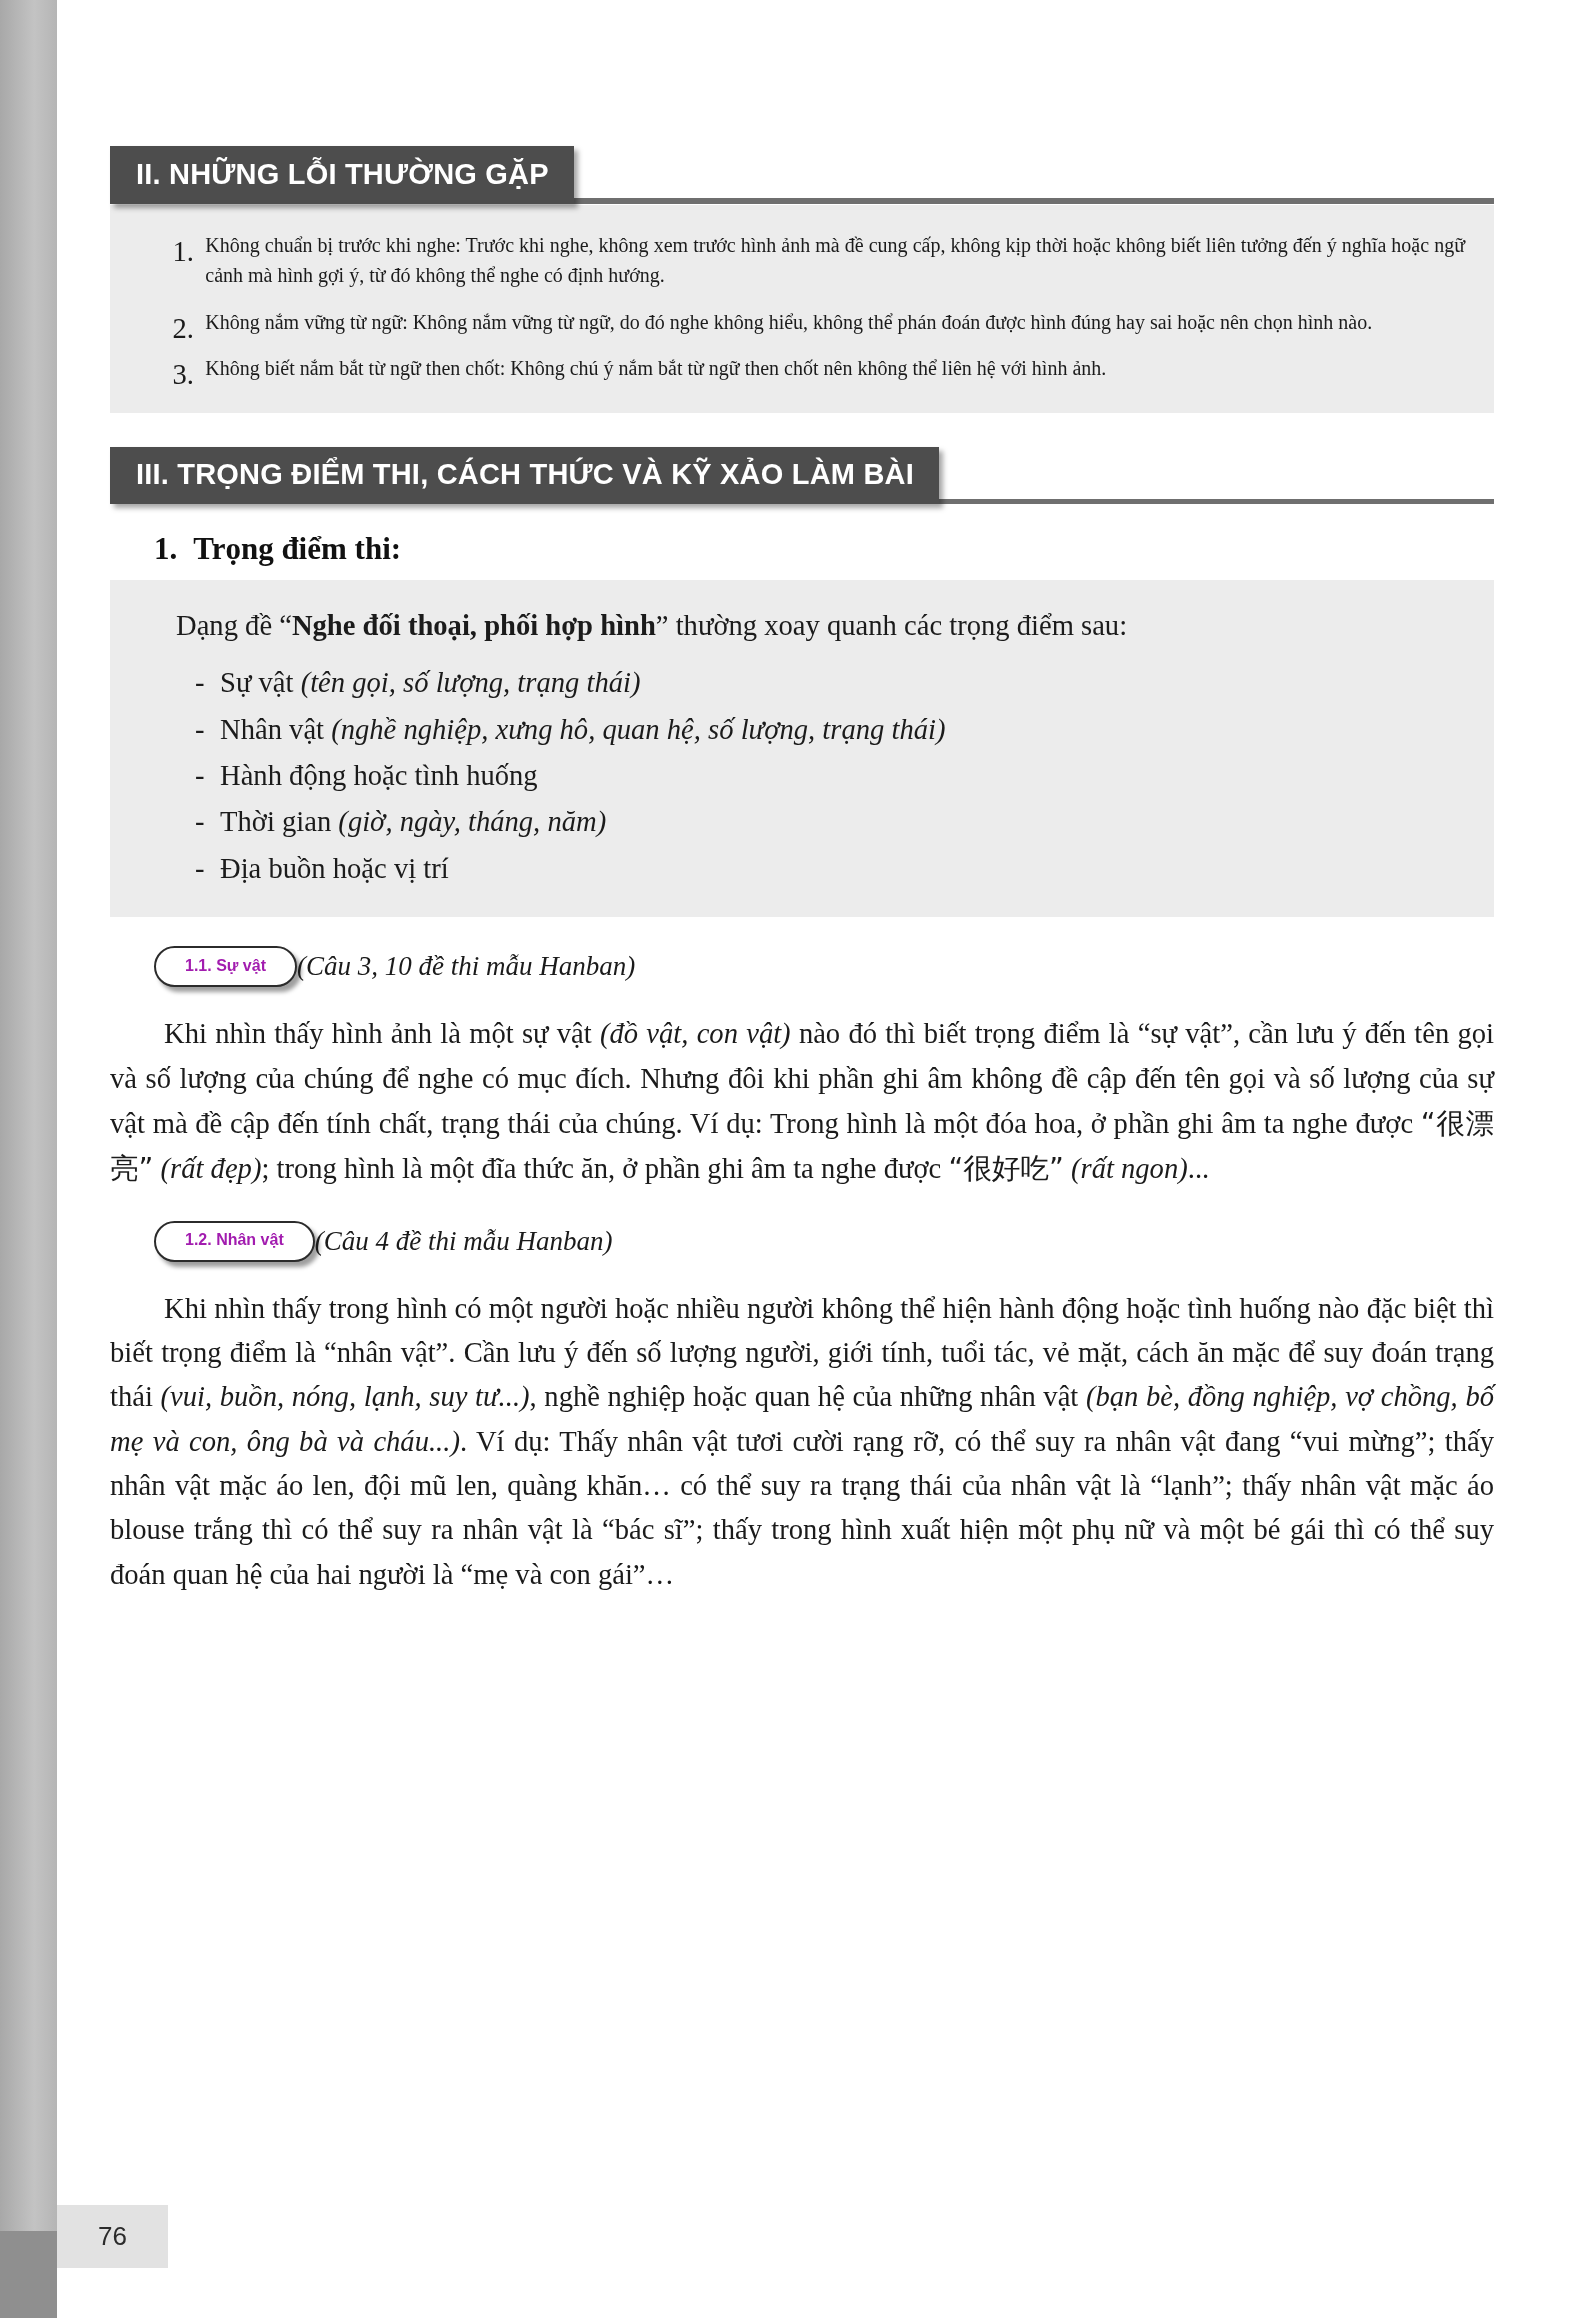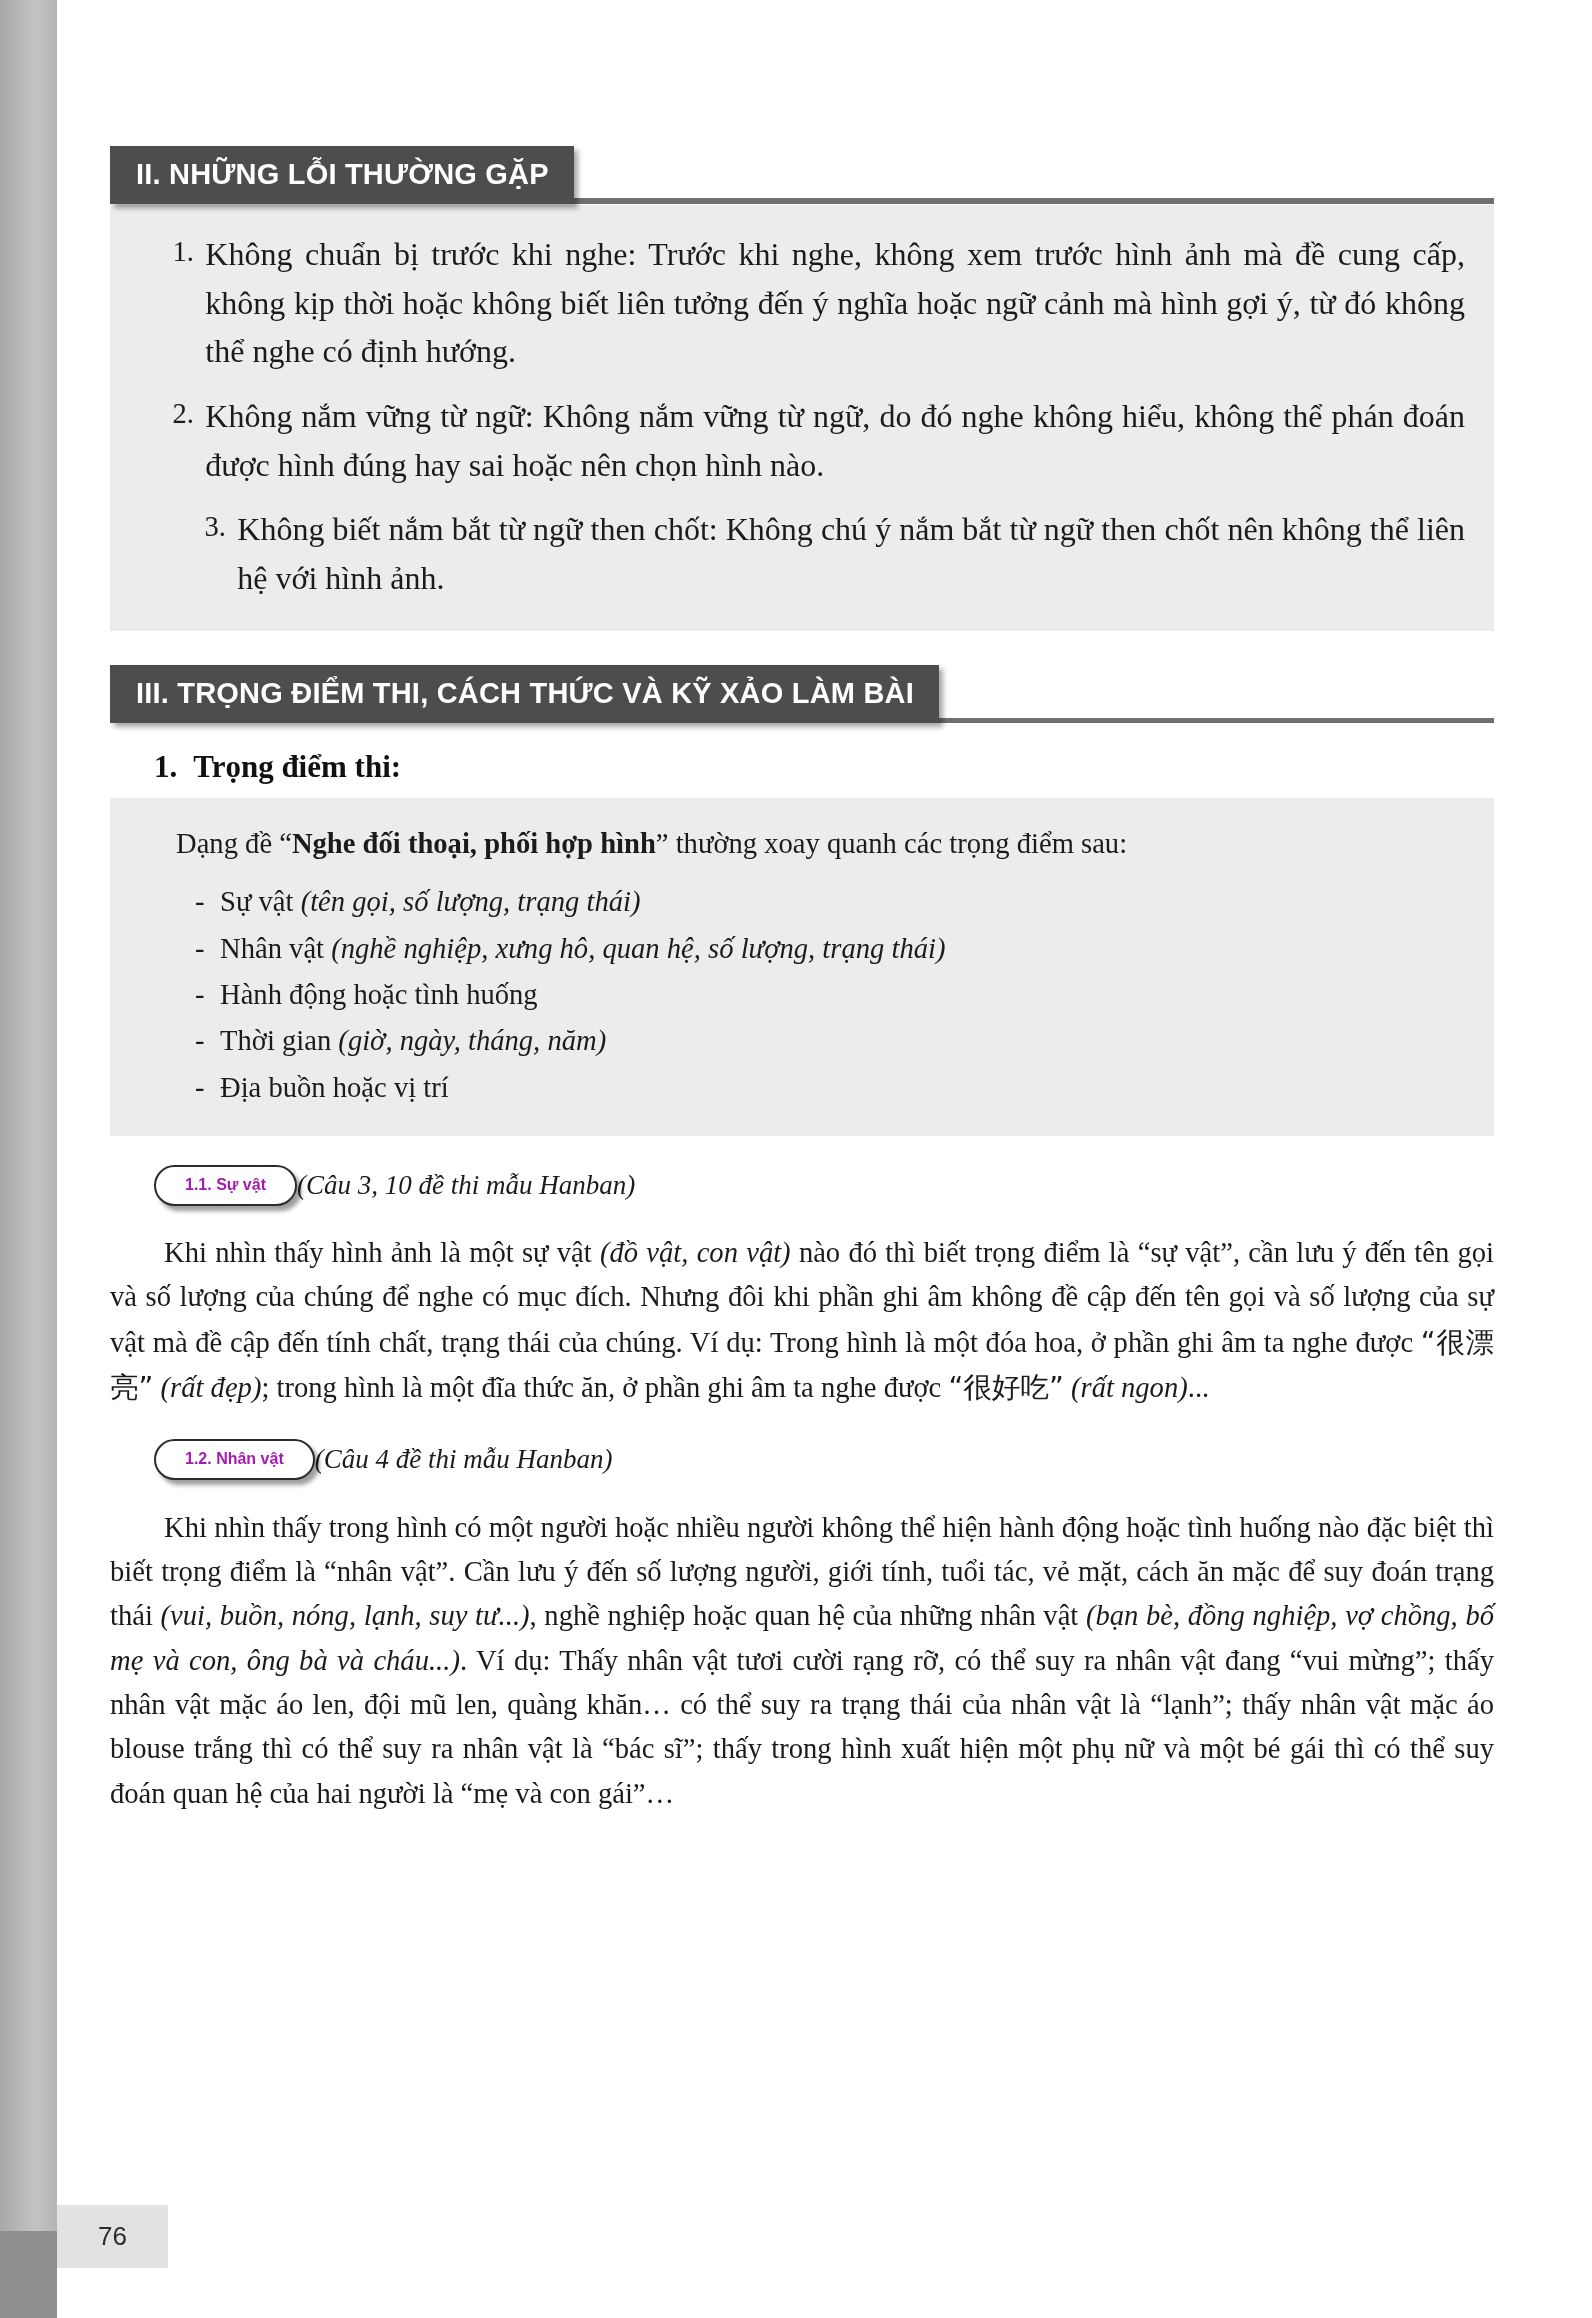--- a/index.html
+++ b/index.html
@@ -137,7 +137,7 @@
   ol.numlist li {
     counter-increment: item;
     position: relative;
-    font-size: 32px;
+    font-size: 20px;
     line-height: 1.52;
     color: #1b1b1b;
     margin-bottom: 16px;

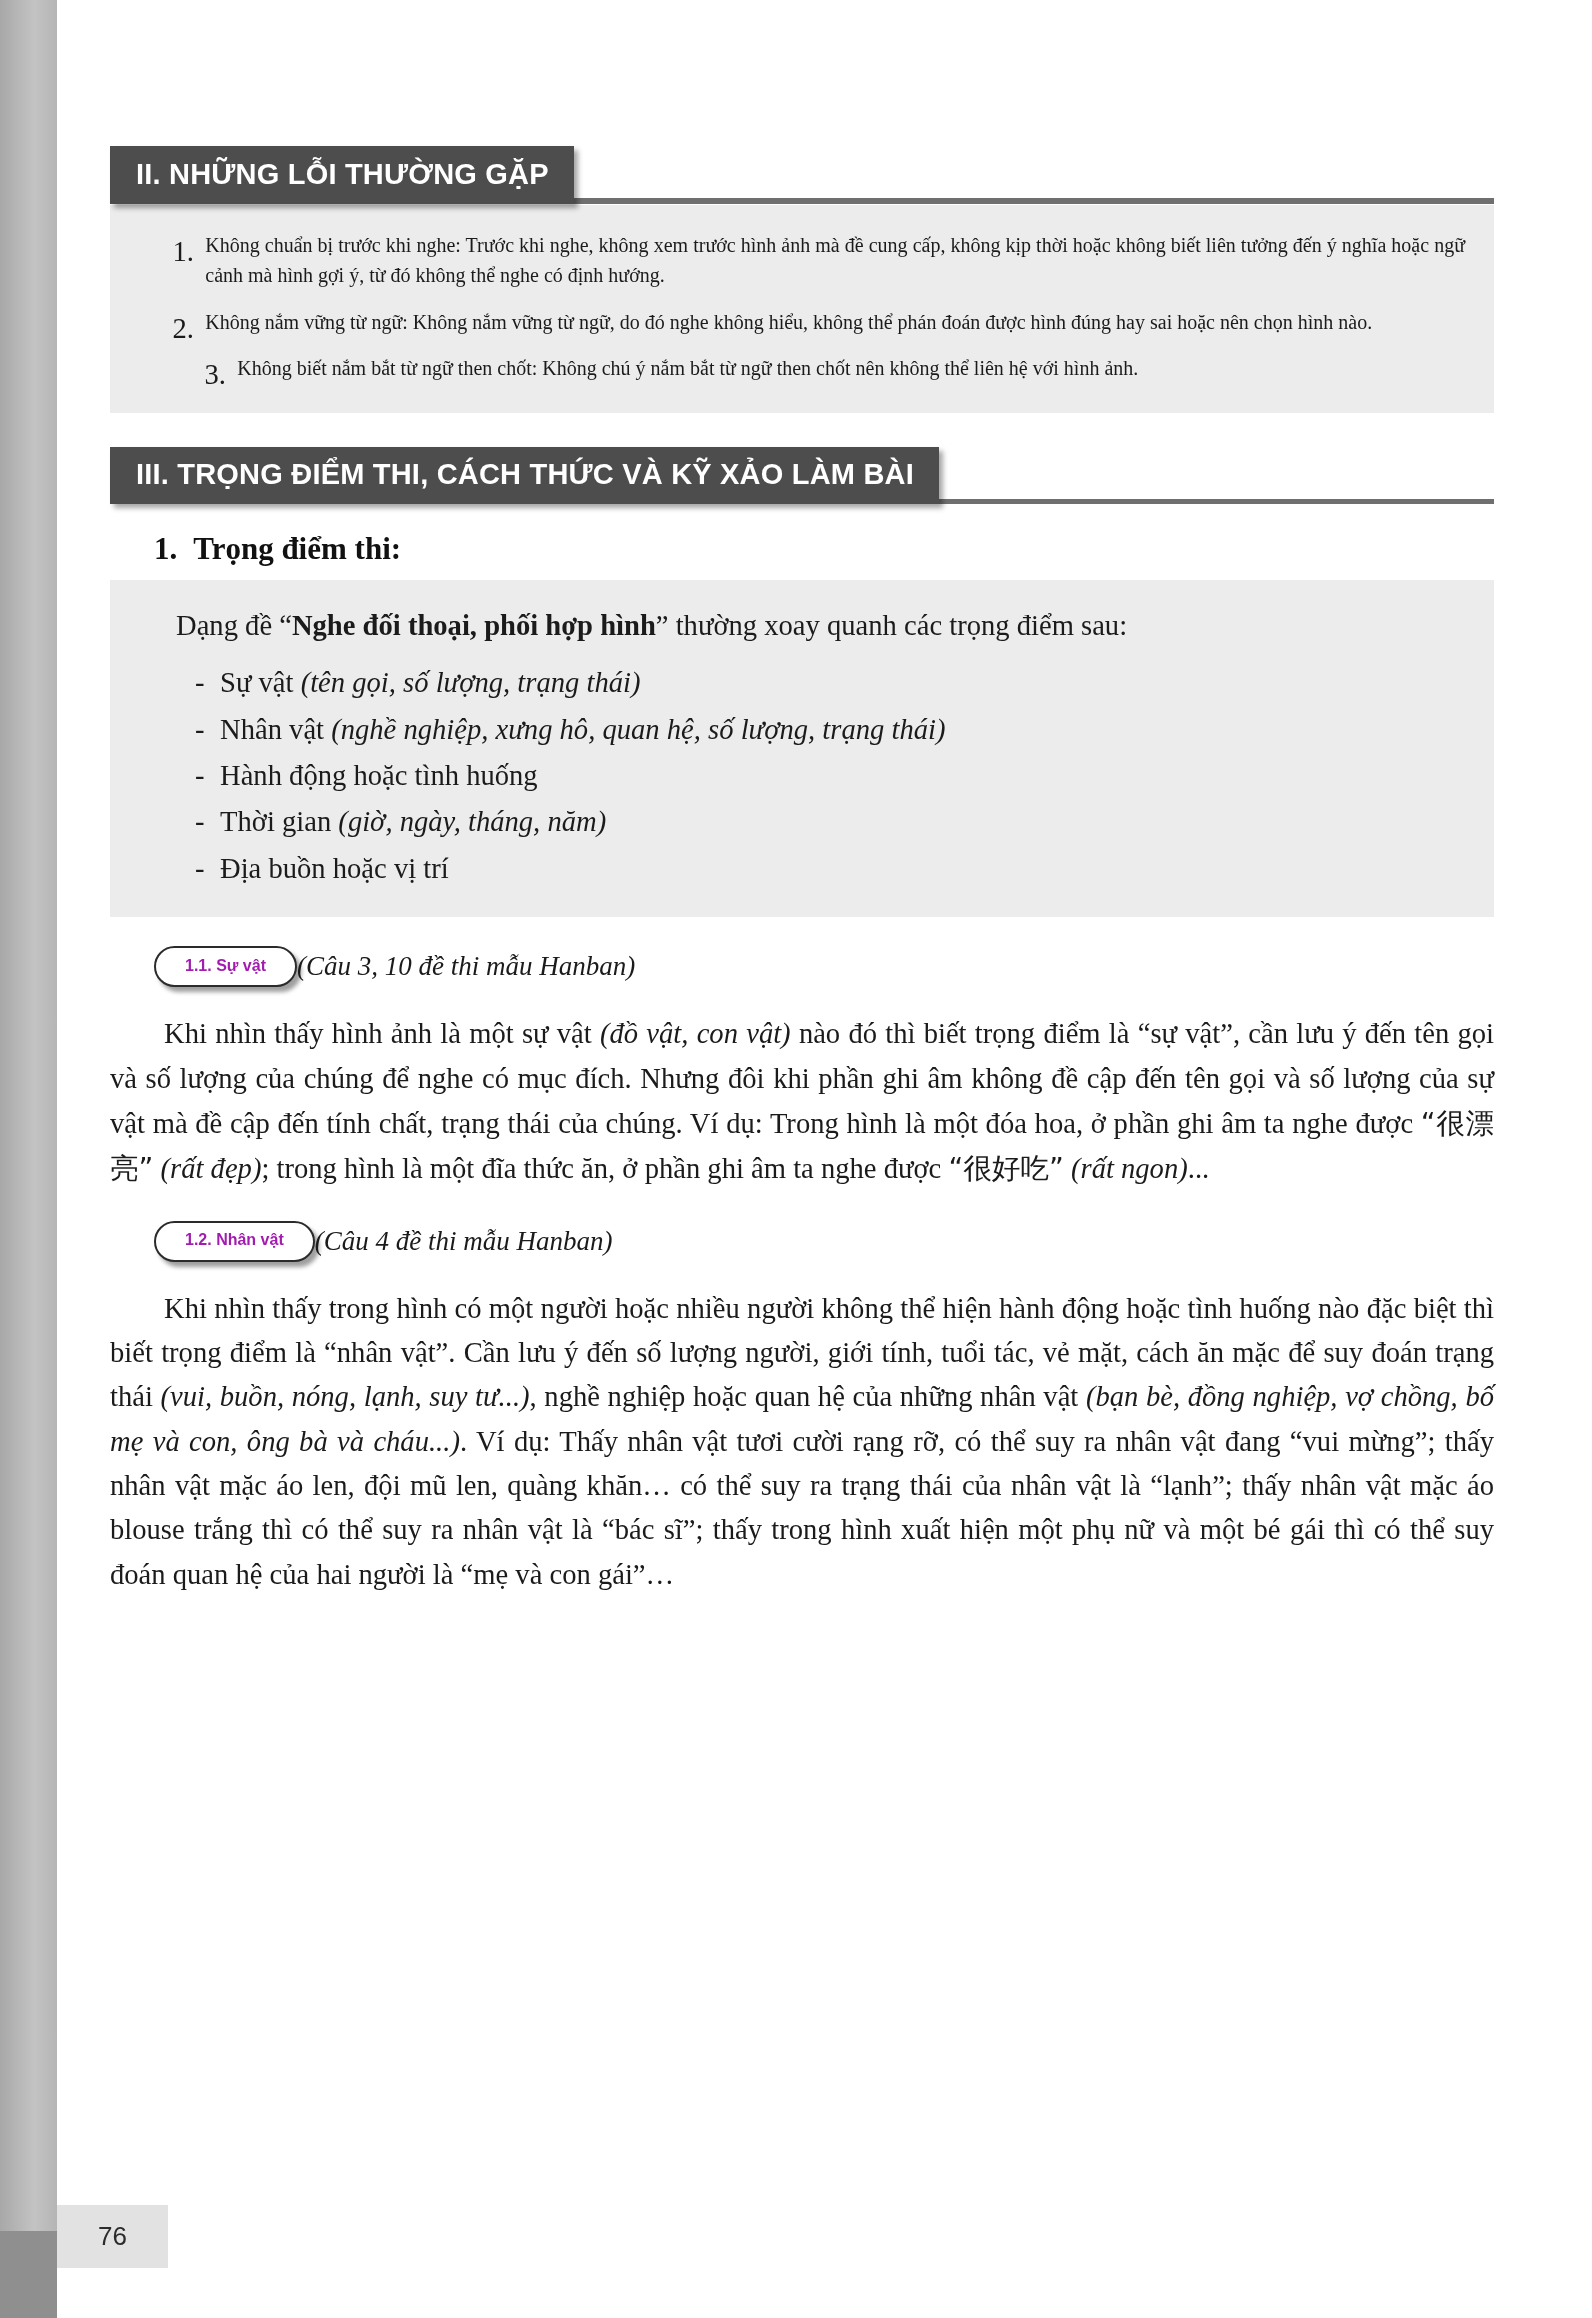--- a/index.html
+++ b/index.html
@@ -144,7 +144,7 @@
     text-align: justify;
     padding-left: 7.3px;
   }
-  ol.numlist li:last-child { margin-bottom: 0; margin-left: 32px; }
+  ol.numlist li:last-child { margin-bottom: 0; }
   ol.numlist li::before {
     content: counter(item) ".";
     position: absolute;

